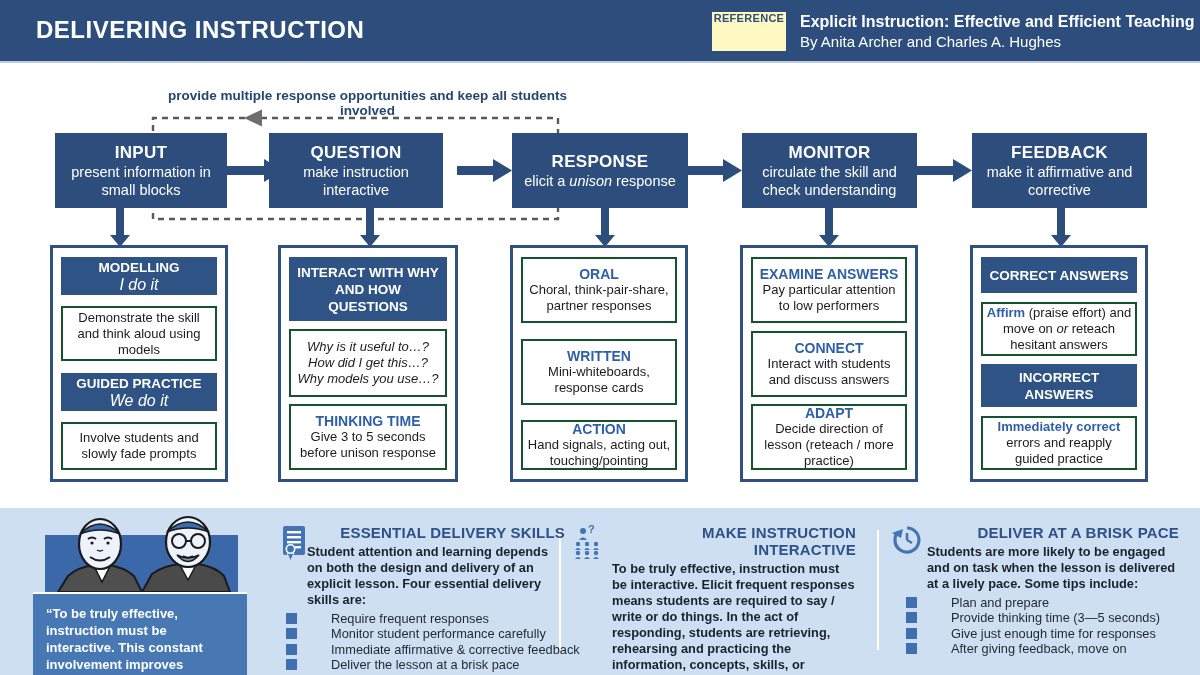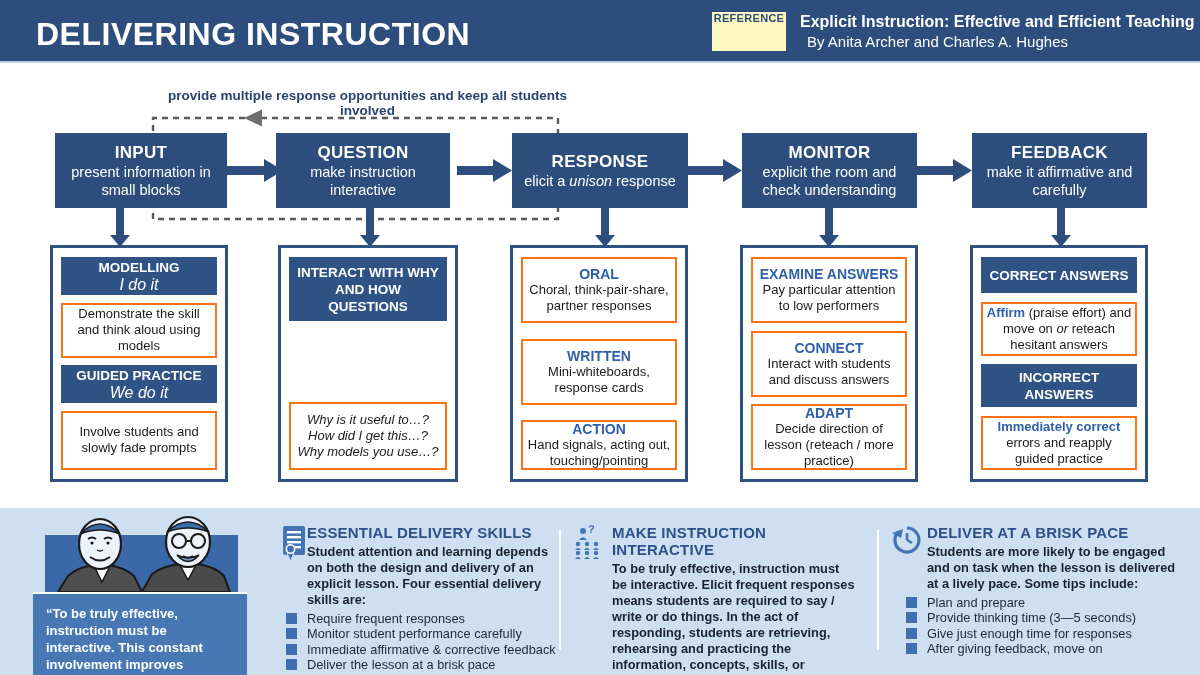--- a/index.html
+++ b/index.html
@@ -12,7 +12,7 @@
   .hdr { position:absolute; left:0; top:0; width:1200px; height:63px;
          background:#2d4e7c; border-bottom:2px solid #bccbe0; z-index:3; }
   .hdr-title { position:absolute; left:36px; top:16px; color:#fff;
-               font-size:32px; font-weight:bold; letter-spacing:.5px; }
+               font-size:24px; font-weight:bold; letter-spacing:.5px; }
   .ref-box { position:absolute; left:712px; top:12px; width:74px; height:39px;
              background:#fef9c3; display:flex; align-items:flex-start; justify-content:center; }
   .ref-box span { color:#2d4e7c; font-size:11px; font-weight:bold; letter-spacing:.3px; }

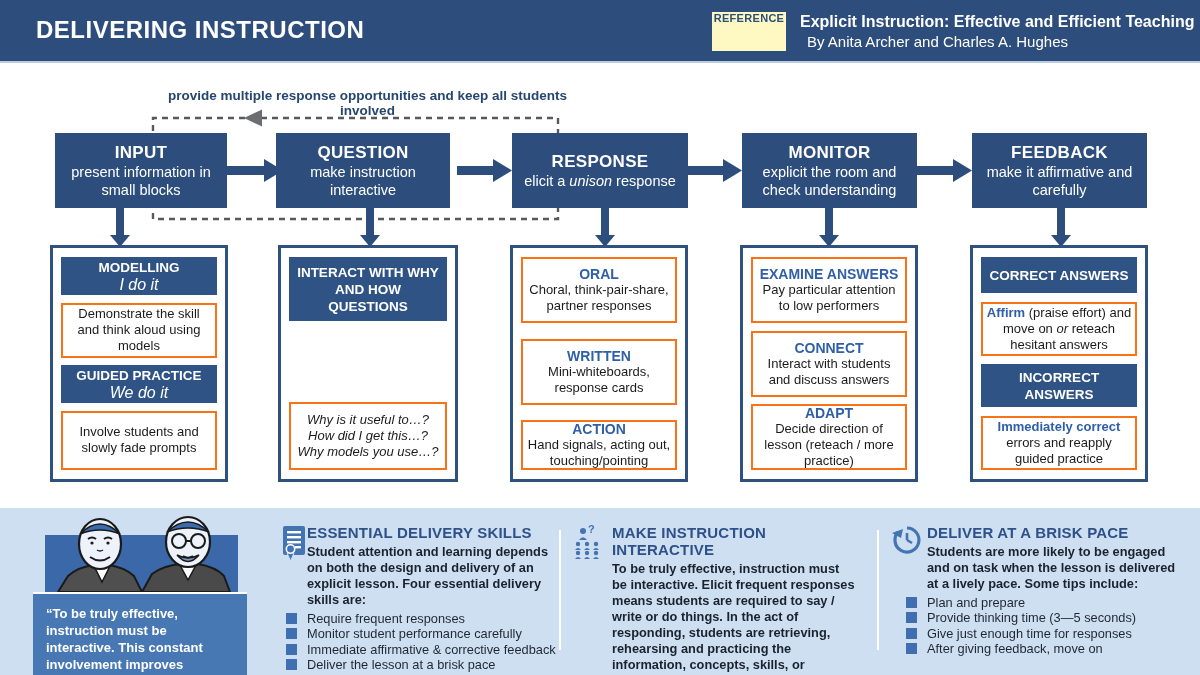--- a/index.html
+++ b/index.html
@@ -18,7 +18,7 @@
   .ref-box span { color:#2d4e7c; font-size:11px; font-weight:bold; letter-spacing:.3px; }
   .book { position:absolute; left:800px; top:11px; color:#fff; }
   .book .bt { font-size:16px; font-weight:bold; line-height:21px; }
-  .book .ba { font-size:15px; line-height:20px;margin-left:7px; }
+  .book .ba { font-size:15px; line-height:20px; }
 
   
   .caption { position:absolute; left:140px; top:88px; width:455px; text-align:center;

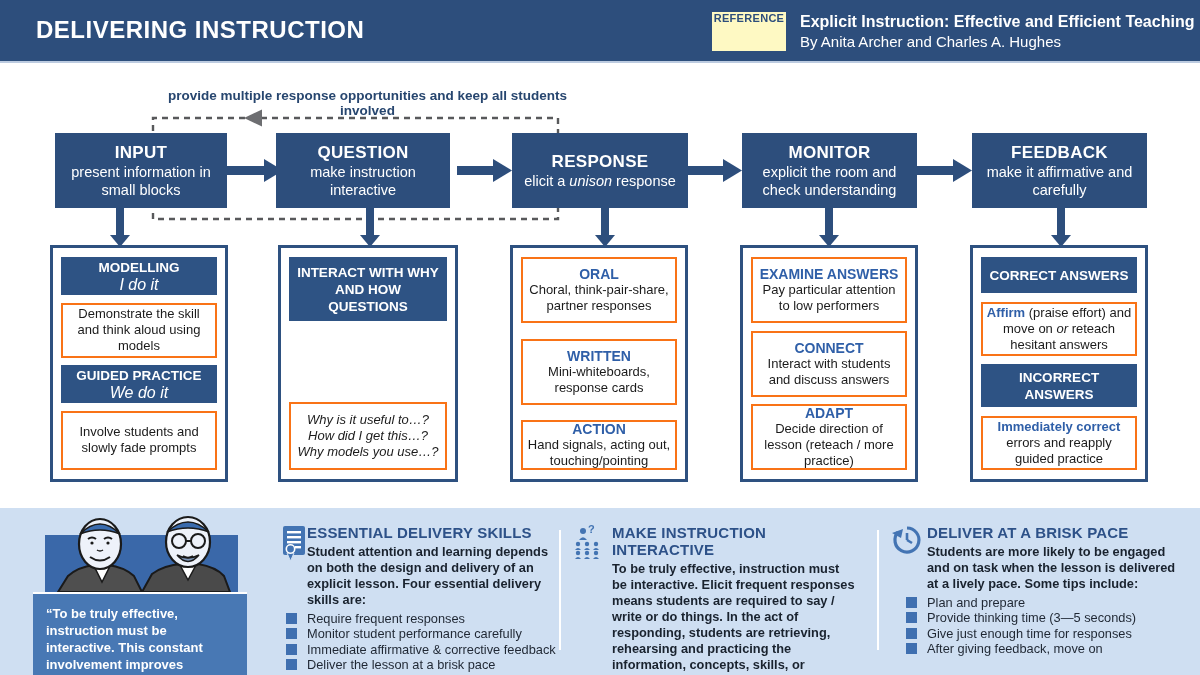--- a/index.html
+++ b/index.html
@@ -116,7 +116,7 @@
     <div class="st">INPUT</div>
     <div class="ss">present information in small blocks</div>
   </div>
-  <div class="stage" style="left:276px;width:174px">
+  <div class="stage" style="left:269px;width:174px">
     <div class="st">QUESTION</div>
     <div class="ss">make instruction interactive</div>
   </div>

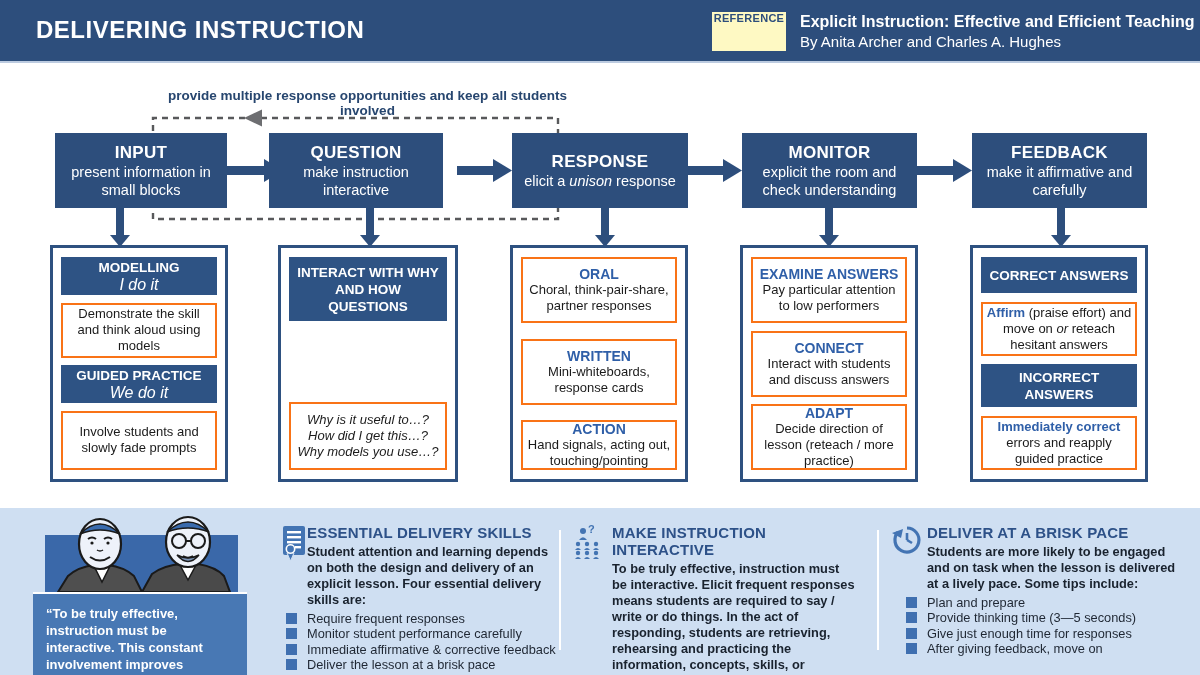--- a/index.html
+++ b/index.html
@@ -126,7 +126,7 @@
   </div>
   <div class="stage" style="left:742px;width:175px">
     <div class="st">MONITOR</div>
-    <div class="ss">explicit the room and check understanding</div>
+    <div class="ss">circulate the skill and check understanding</div>
   </div>
   <div class="stage" style="left:972px;width:175px">
     <div class="st">FEEDBACK</div>

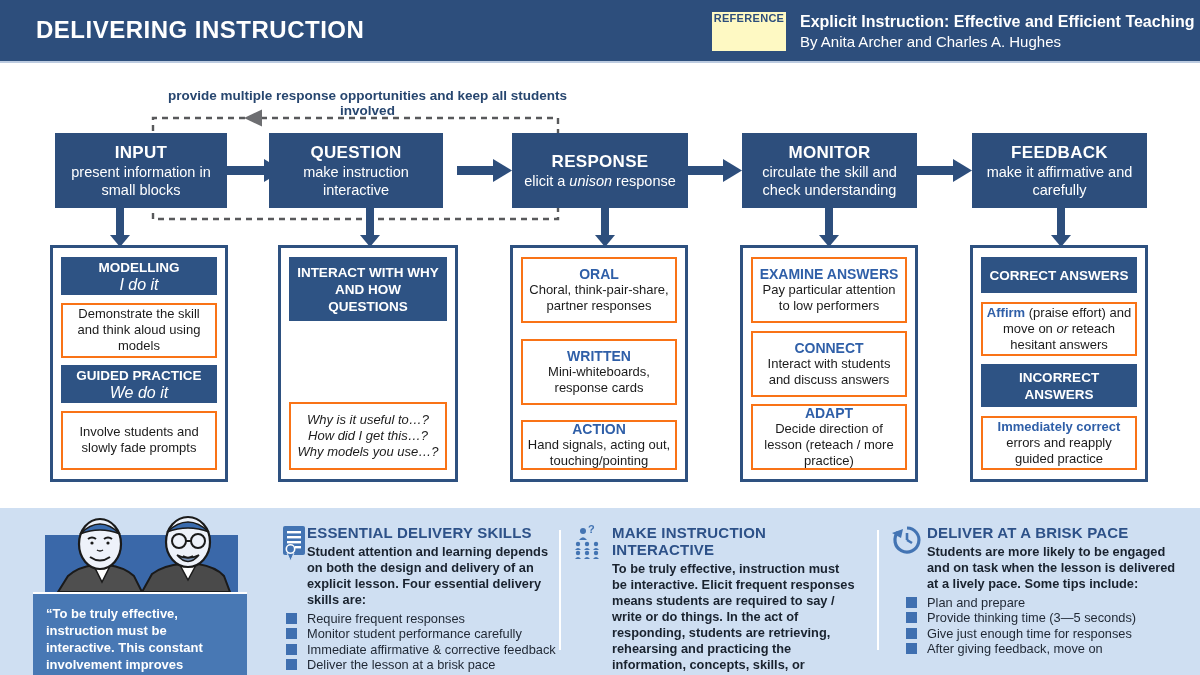--- a/index.html
+++ b/index.html
@@ -130,7 +130,7 @@
   </div>
   <div class="stage" style="left:972px;width:175px">
     <div class="st">FEEDBACK</div>
-    <div class="ss">make it affirmative and carefully</div>
+    <div class="ss">make it affirmative and corrective</div>
   </div>
 
   <div class="subcol" style="left:50px;width:178px">

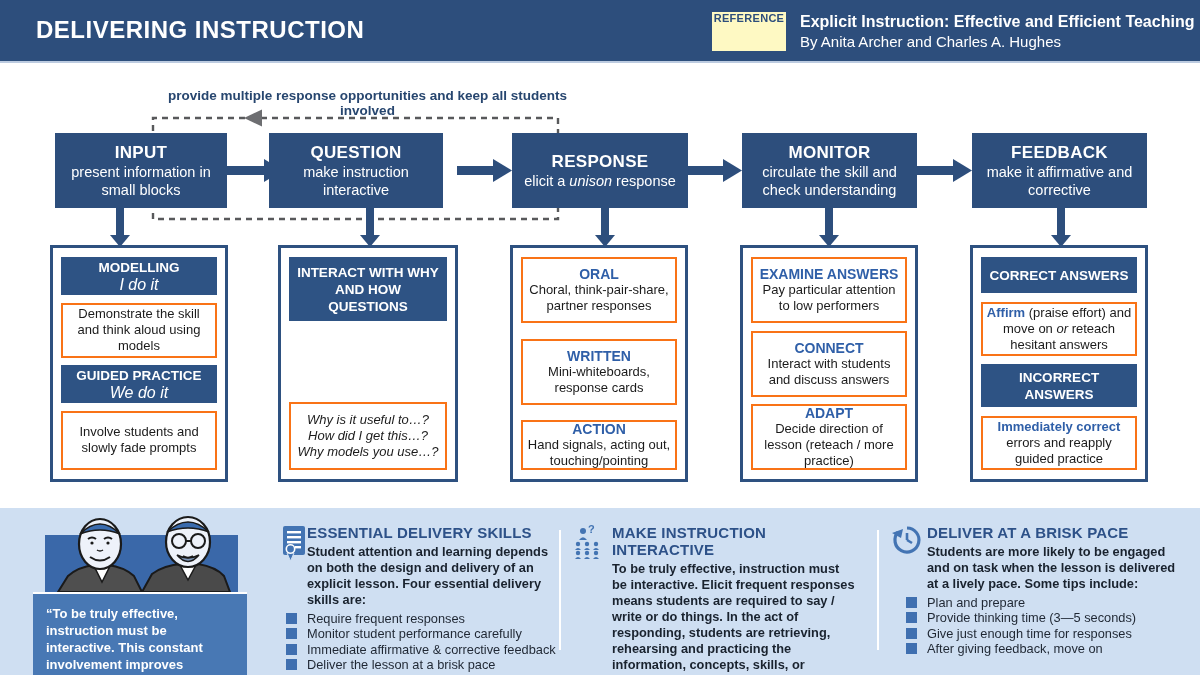--- a/index.html
+++ b/index.html
@@ -38,7 +38,7 @@
           justify-content:center; text-align:center; padding:0 8px; }
   .chip .t { font-weight:bold; font-size:13.5px; line-height:17px; }
   .chip .s { font-style:italic; font-size:16px; line-height:17px; }
-  .witem { border:2px solid #f97316; background:#fff; display:flex; flex-direction:column;
+  .witem { border:2px solid #14532d; background:#fff; display:flex; flex-direction:column;
            justify-content:center; text-align:center; font-size:13px; line-height:16px;
            color:#1b1b1b; padding:2px 3px; }
   .witem .bt { color:#2f5fa8; font-weight:bold; font-size:14px; }

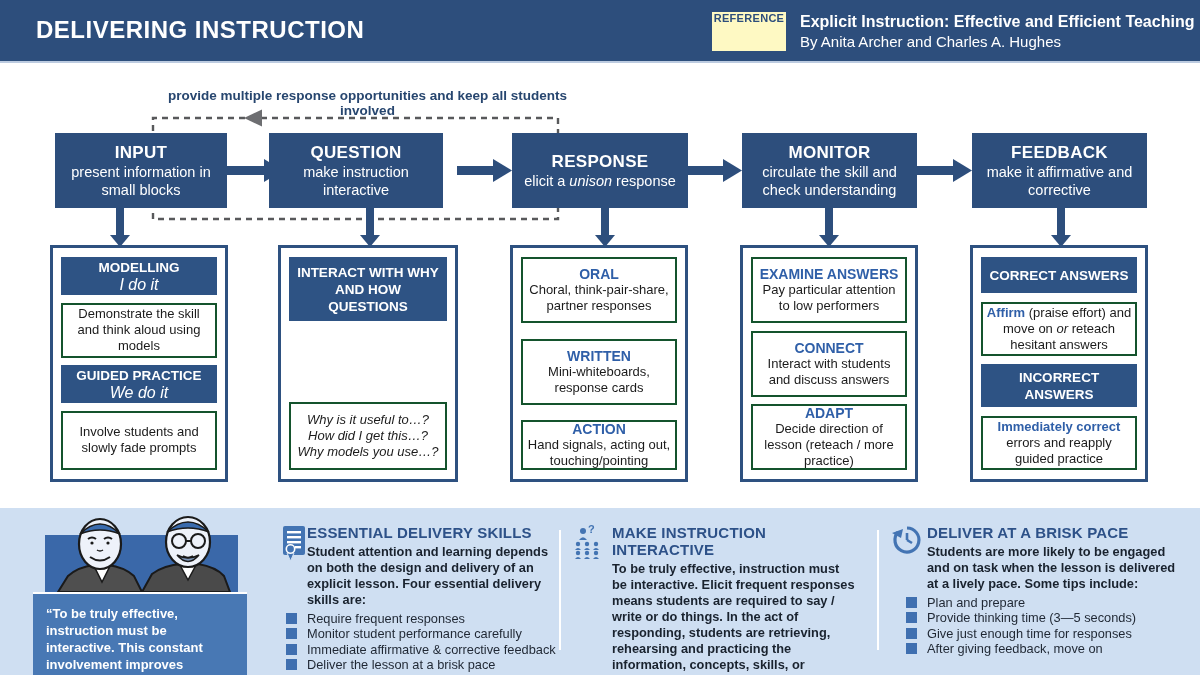--- a/index.html
+++ b/index.html
@@ -155,6 +155,10 @@
       <div class="italics">How did I get this…?</div>
       <div class="italics">Why models you use…?</div>
     </div>
+    <div class="witem" style="height:66px">
+      <div class="bt">THINKING TIME</div>
+      <div>Give 3 to 5 seconds before unison response</div>
+    </div>
   </div>
 
   <div class="subcol" style="left:510px;width:178px">

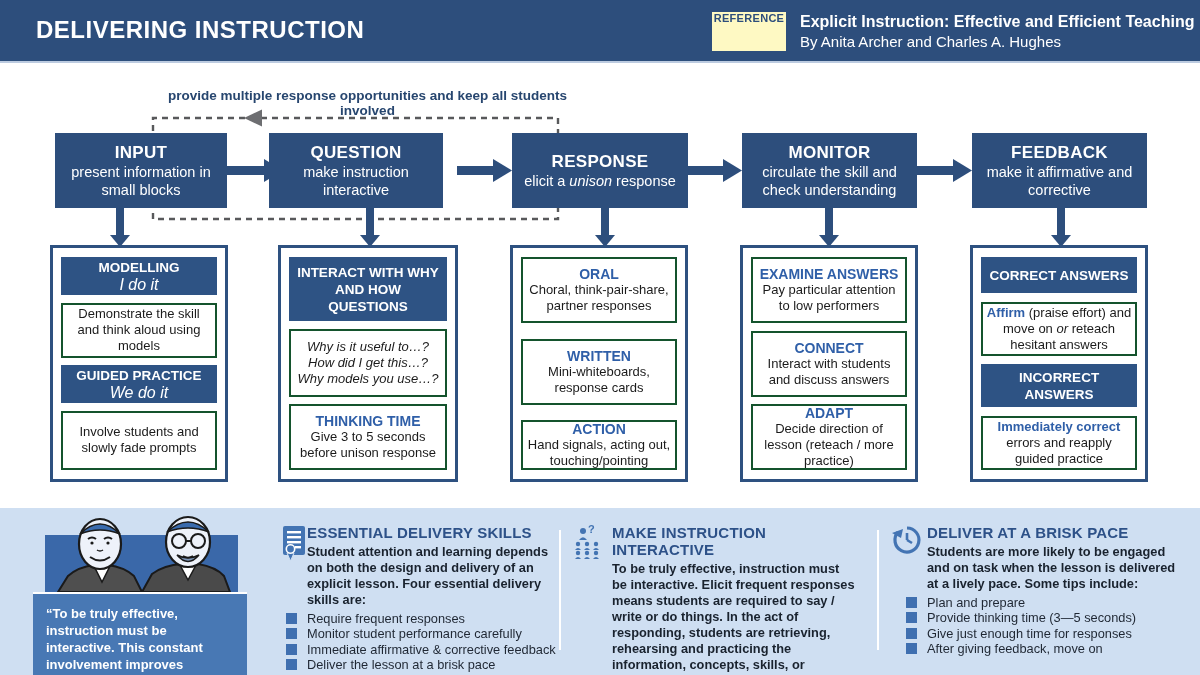--- a/index.html
+++ b/index.html
@@ -143,7 +143,7 @@
       <div class="t">GUIDED PRACTICE</div>
       <div class="s">We do it</div>
     </div>
-    <div class="witem" style="height:59px">Involve students and slowly fade prompts</div>
+    <div class="witem" style="height:48px">Involve students and slowly fade prompts</div>
   </div>
 
   <div class="subcol" style="left:278px;width:180px">

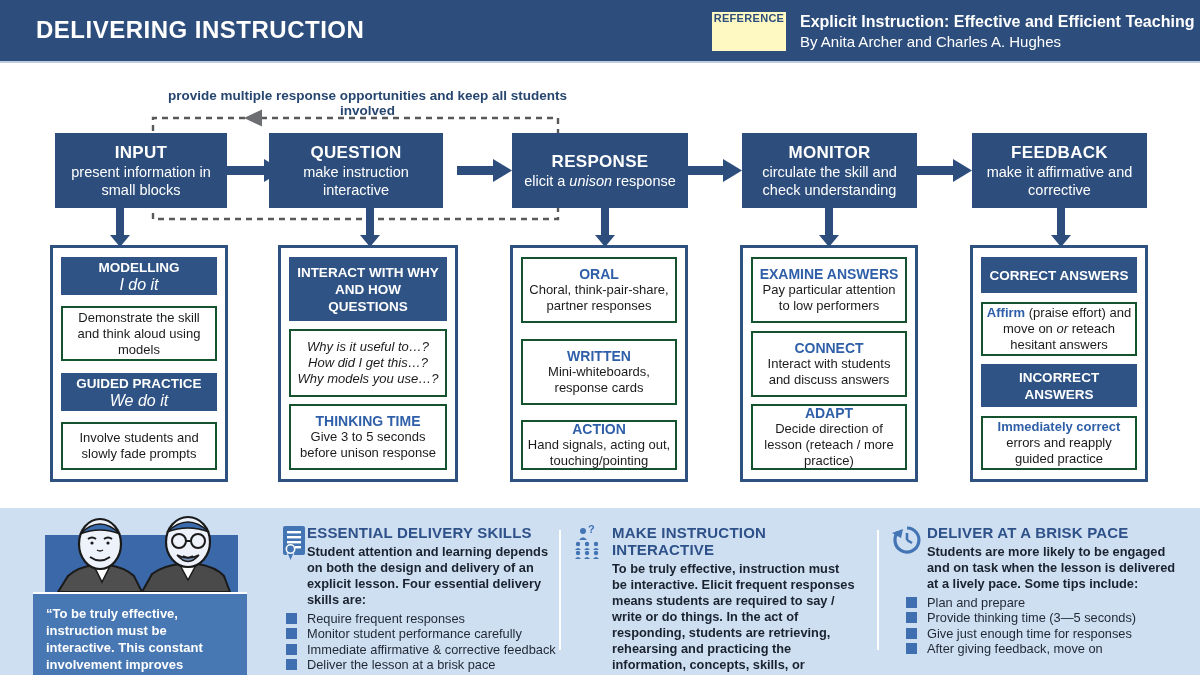--- a/index.html
+++ b/index.html
@@ -57,7 +57,7 @@
   .divider { position:absolute; top:530px; width:2px; height:120px; background:#fff; z-index:2; }
   .fsec { position:absolute; top:524px; z-index:2; }
   .fsec .ftitle { font-size:15px; font-weight:bold; color:#2d5188; letter-spacing:.2px;
-                  margin-bottom:3px; }
+                  margin-bottom:3px;text-align:right; }
   .fsec .fbody { font-size:12.8px; font-weight:600; color:#19222e; line-height:16px; }
   .fsec .fbullets { margin-top:3px; }
   .brow { display:flex; align-items:center; height:15.3px; }

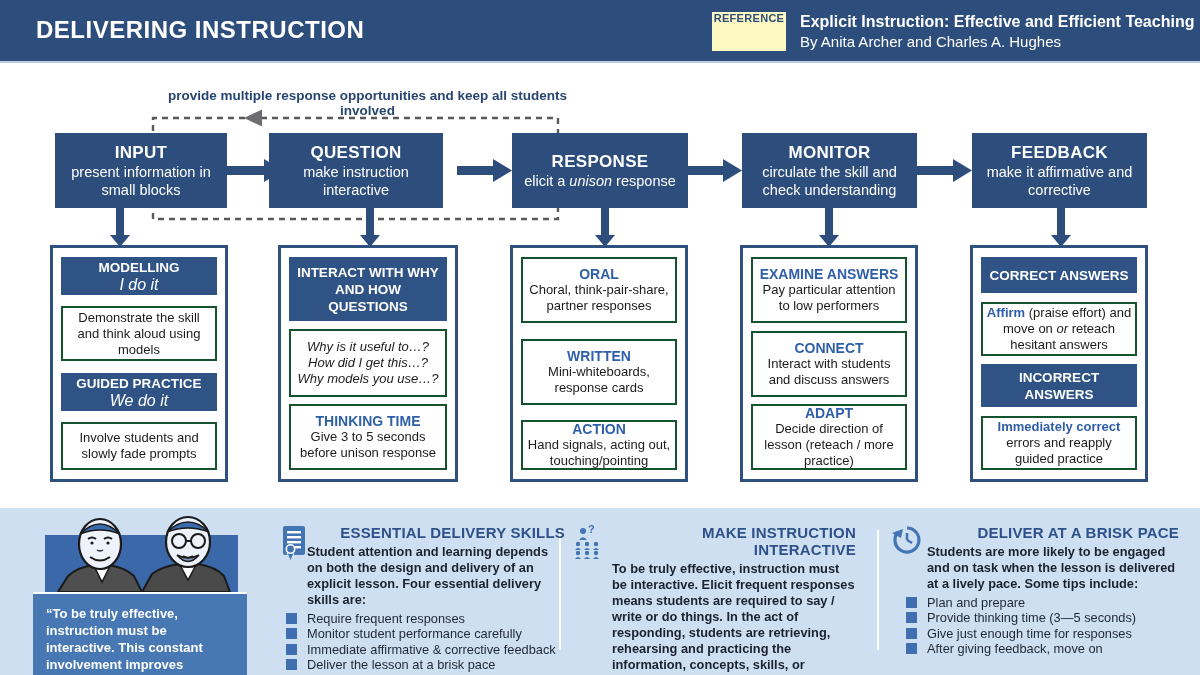--- a/index.html
+++ b/index.html
@@ -60,7 +60,7 @@
                   margin-bottom:3px;text-align:right; }
   .fsec .fbody { font-size:12.8px; font-weight:600; color:#19222e; line-height:16px; }
   .fsec .fbullets { margin-top:3px; }
-  .brow { display:flex; align-items:center; height:15.3px; }
+  .brow { display:flex; align-items:center; height:15.3px;gap:24px; }
   .bsq { width:11px; height:11px; background:#3f6fb0; margin-left:-21px; margin-right:10px;
          flex:0 0 11px; }
   .btxt { font-size:12.8px; color:#1f2733; white-space:nowrap; }

